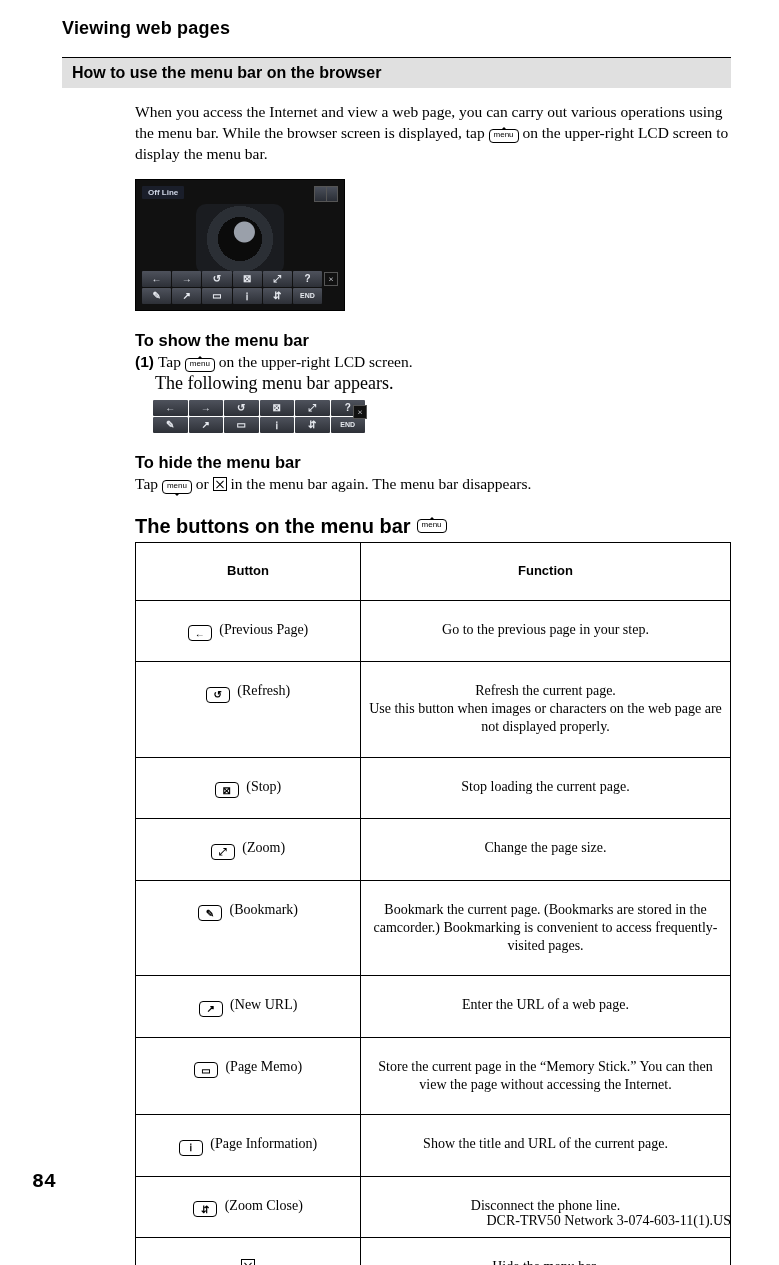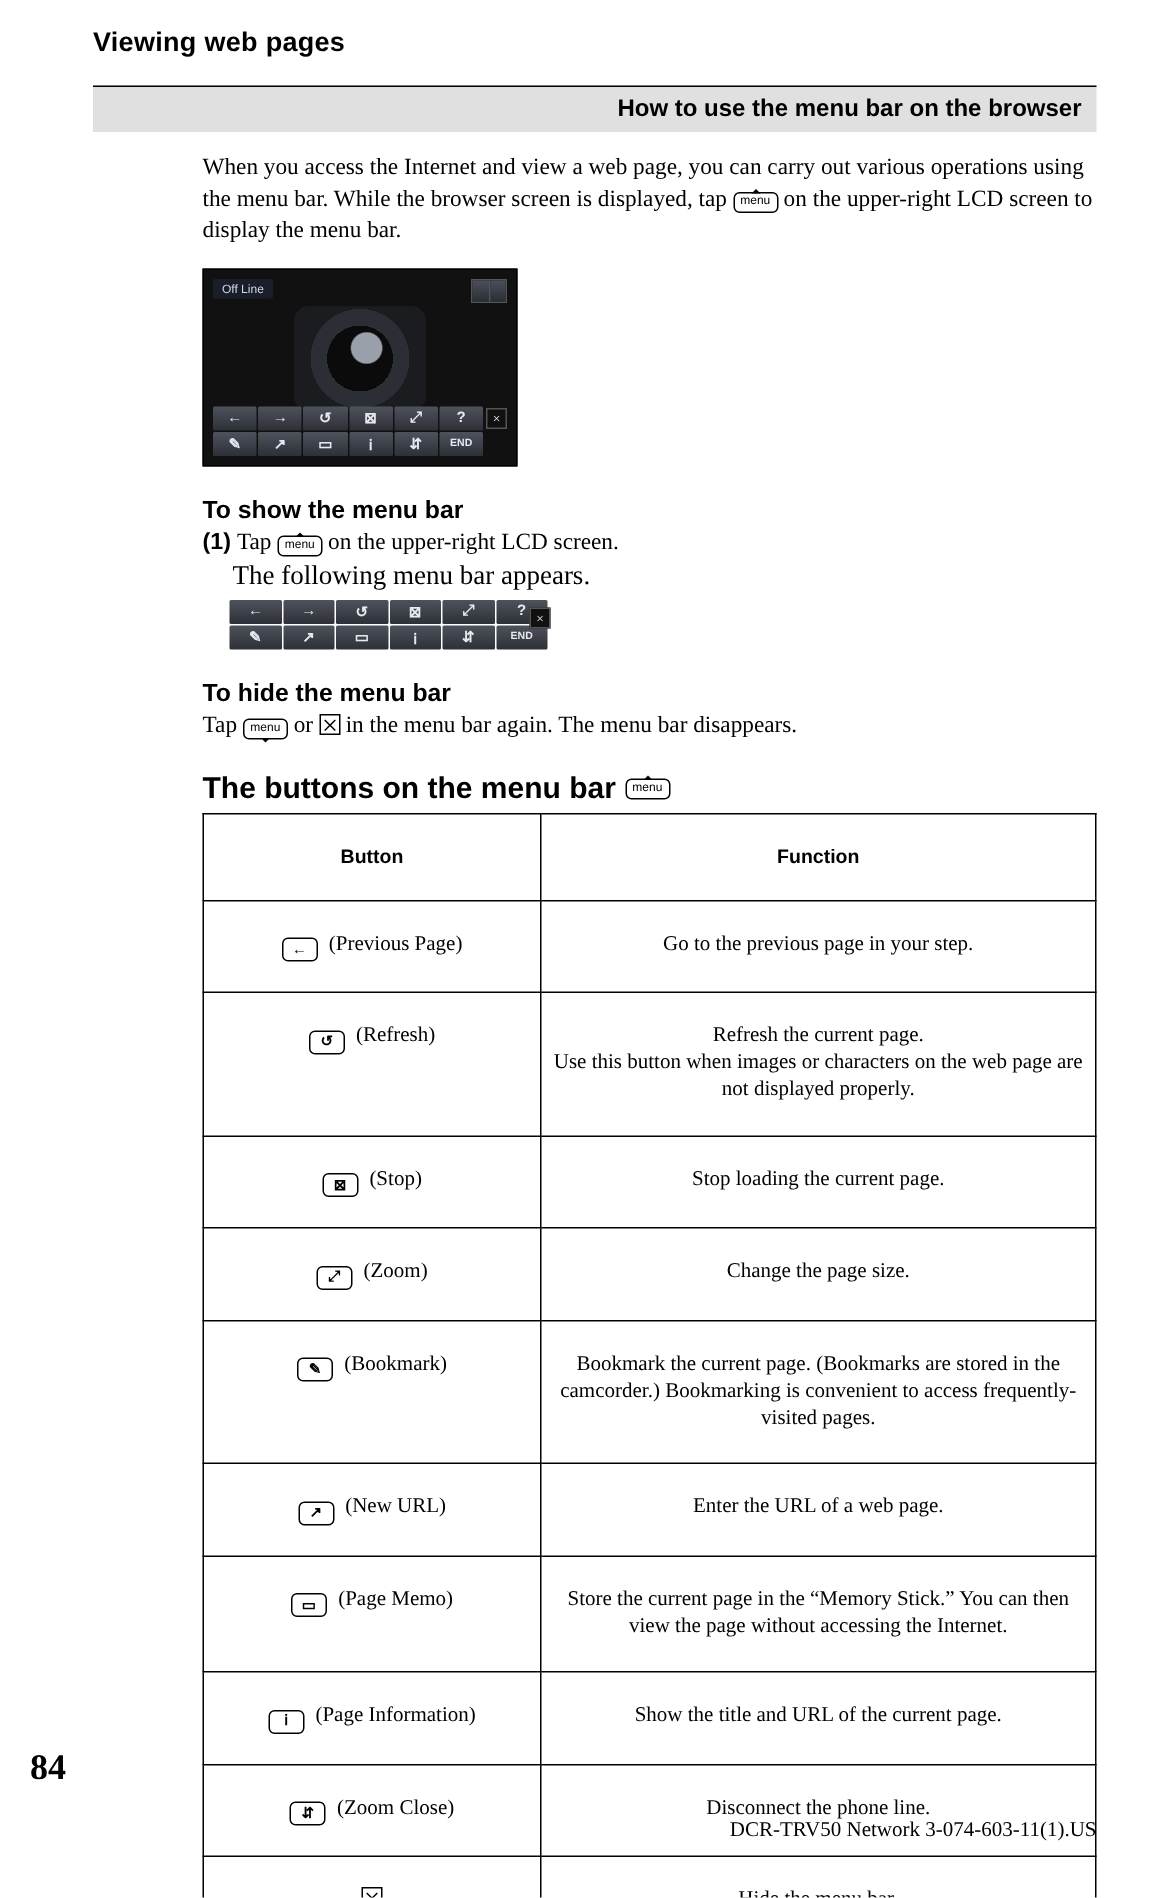--- a/index.html
+++ b/index.html
@@ -32,7 +32,6 @@
     font-weight: 900;
     font-size: 16px;
     margin: 8px 0 14px 0;
-    text-align: right;
   }
   .body-block {
     margin-left: 73px;

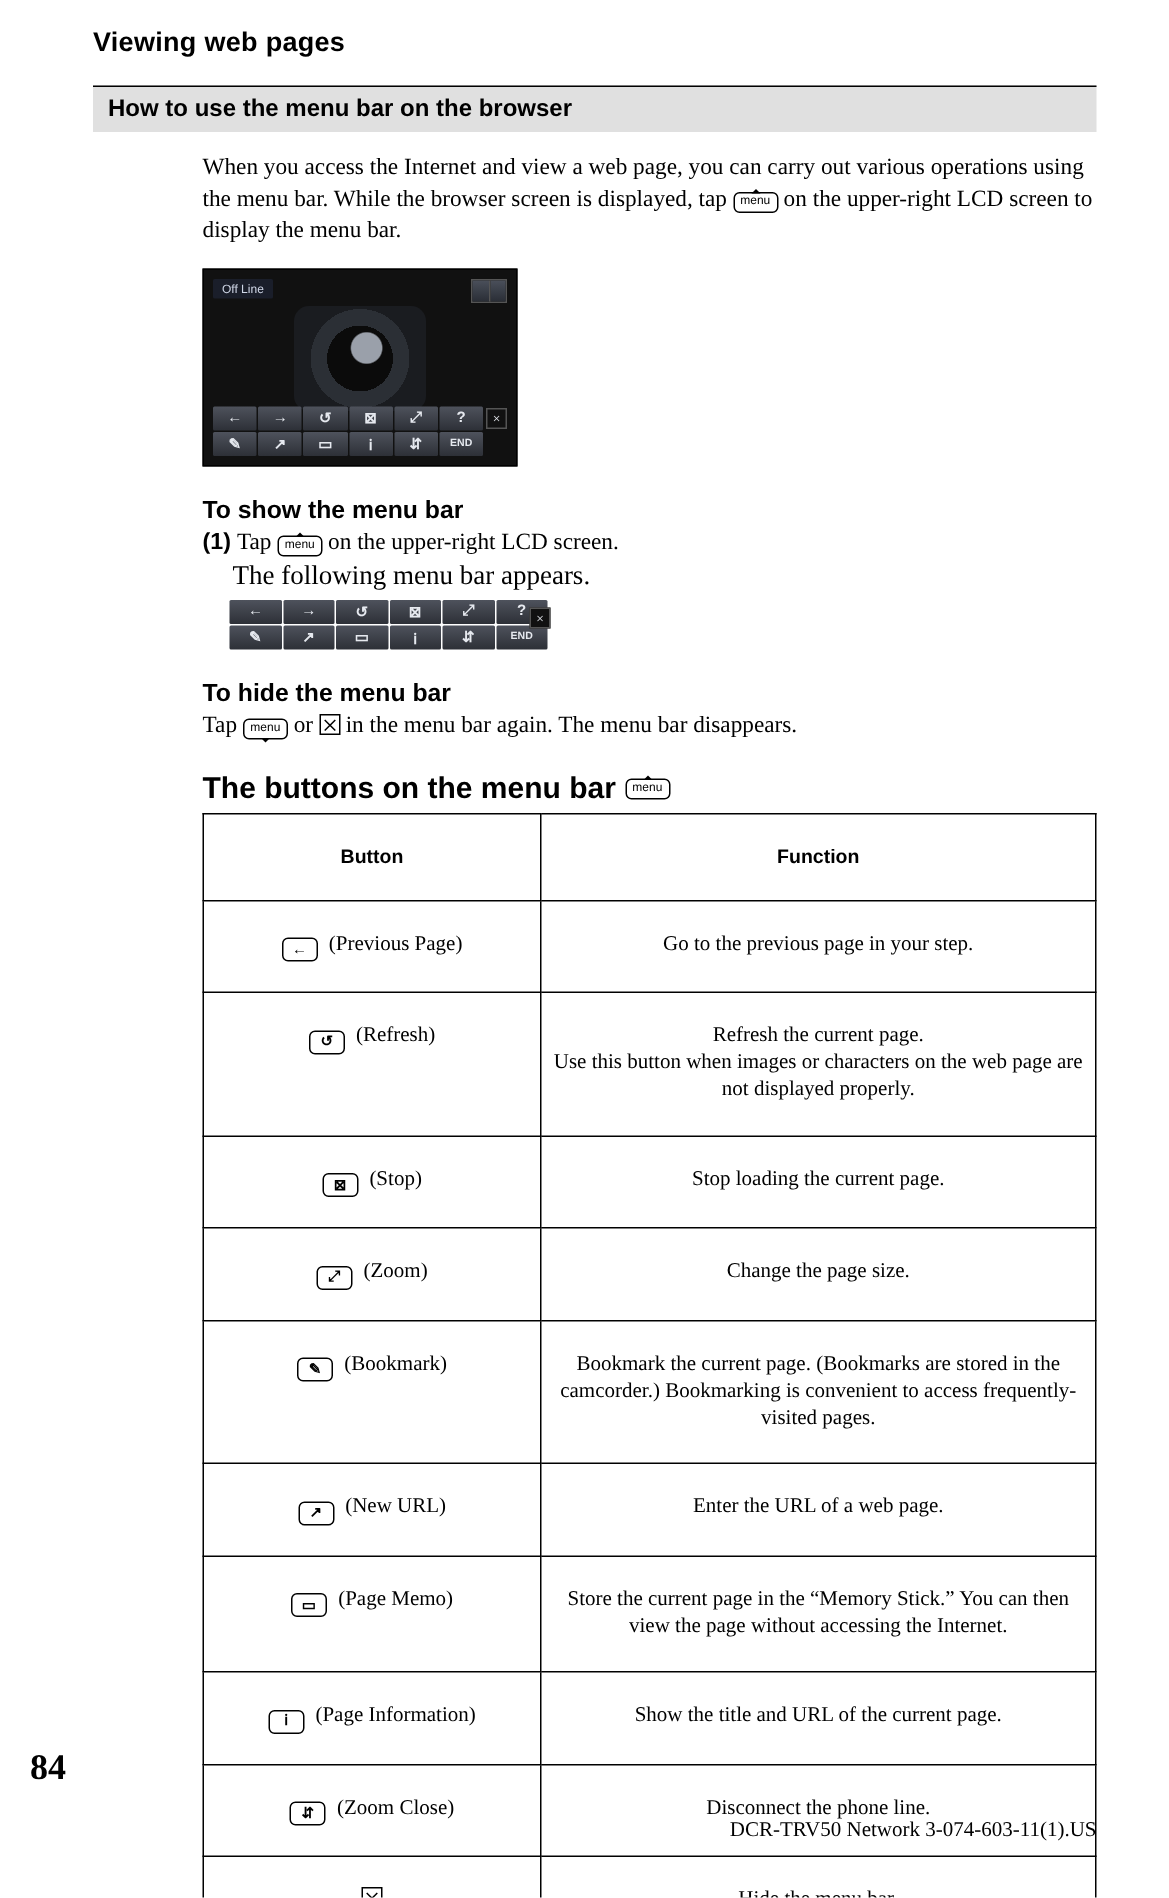--- a/index.html
+++ b/index.html
@@ -58,6 +58,7 @@
     font-size: 8px;
     padding: 2px 6px;
     border-radius: 1px;
+    font-weight: bold;
   }
   .lcd-menu-top {
     position: absolute;

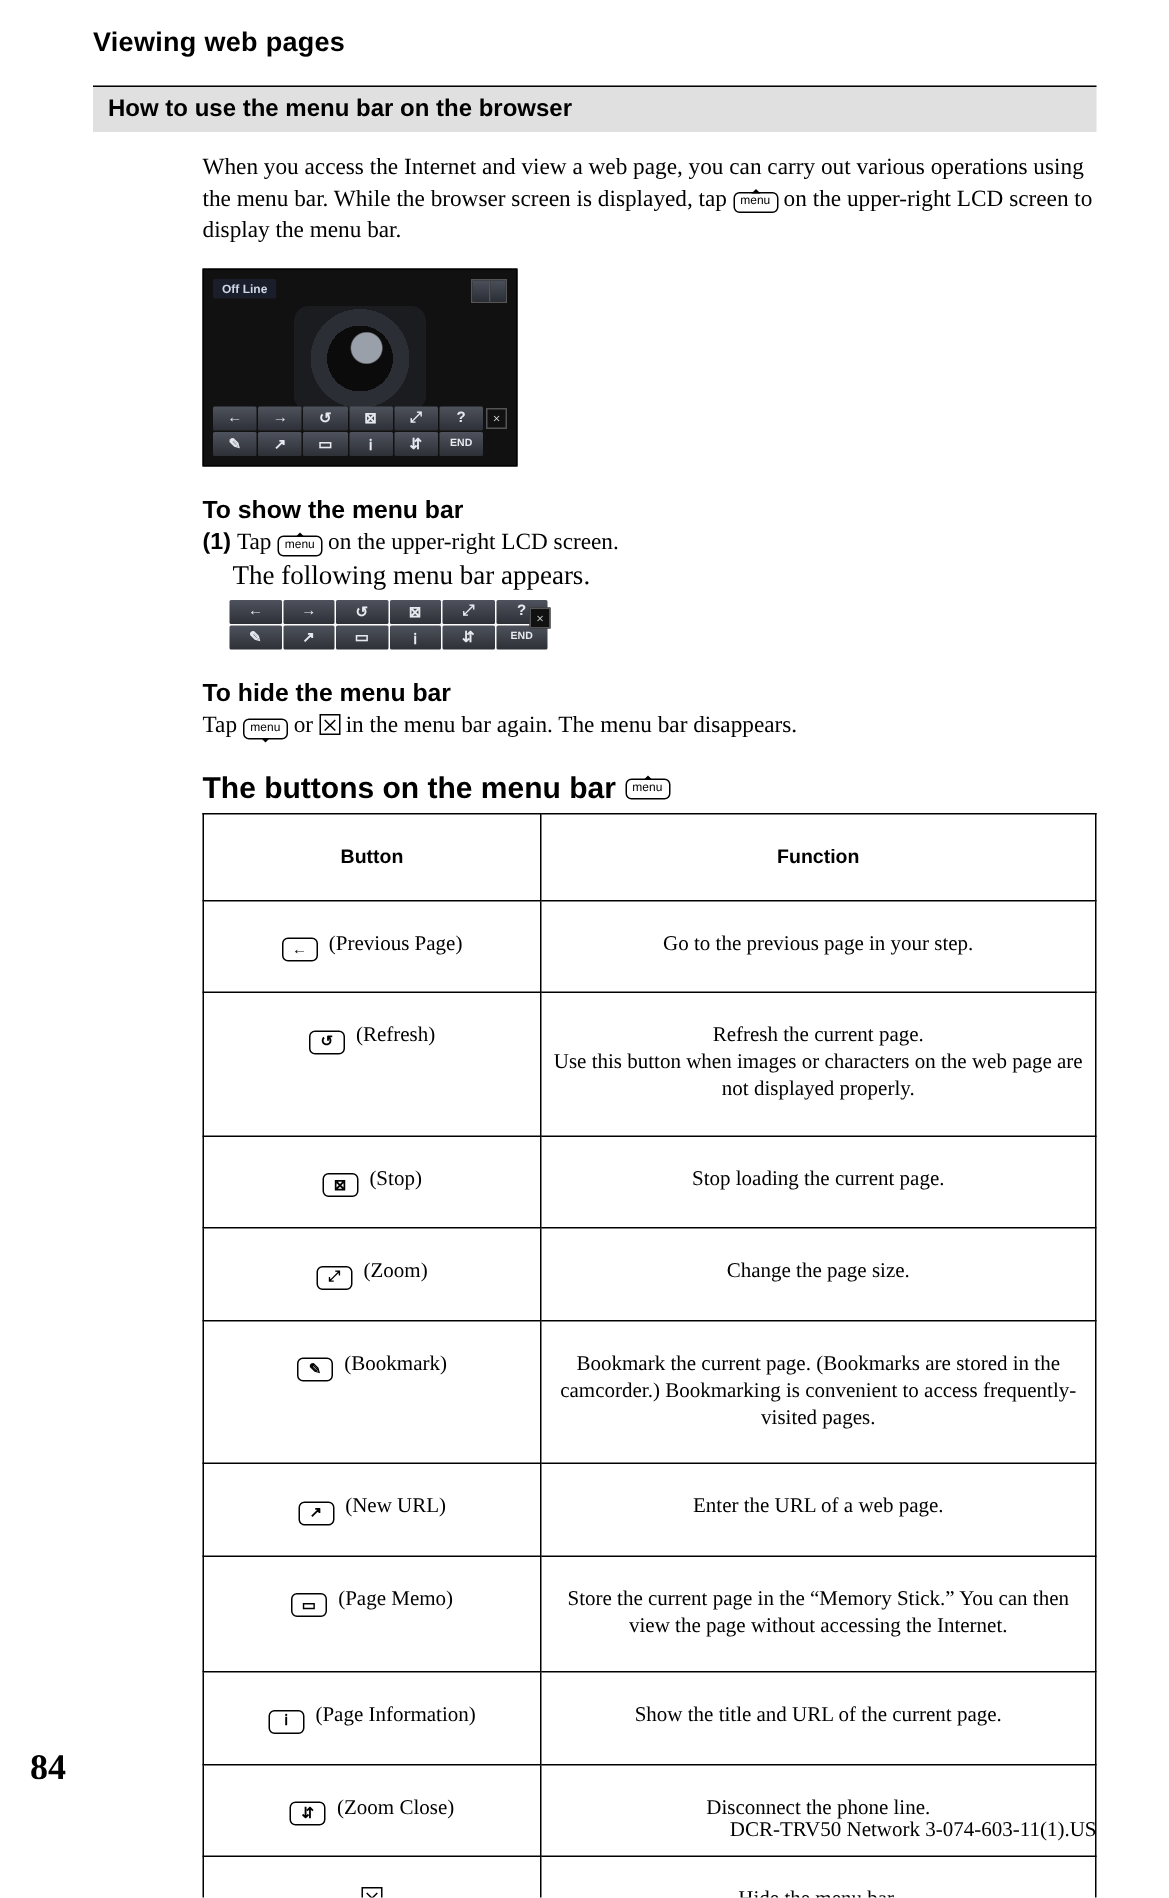--- a/index.html
+++ b/index.html
@@ -249,11 +249,11 @@
 
   .page-num {
     position: absolute;
-    left: 20px;
+    left: 32px;
     bottom: 72px;
-    font-family: Liberation Serif, serif;
-    font-weight: 900;
-    font-size: 24px;
+    font-family: Liberation Mono, monospace;
+    font-weight: 900;
+    font-size: 20px;
   }
   .footer {
     position: absolute;

